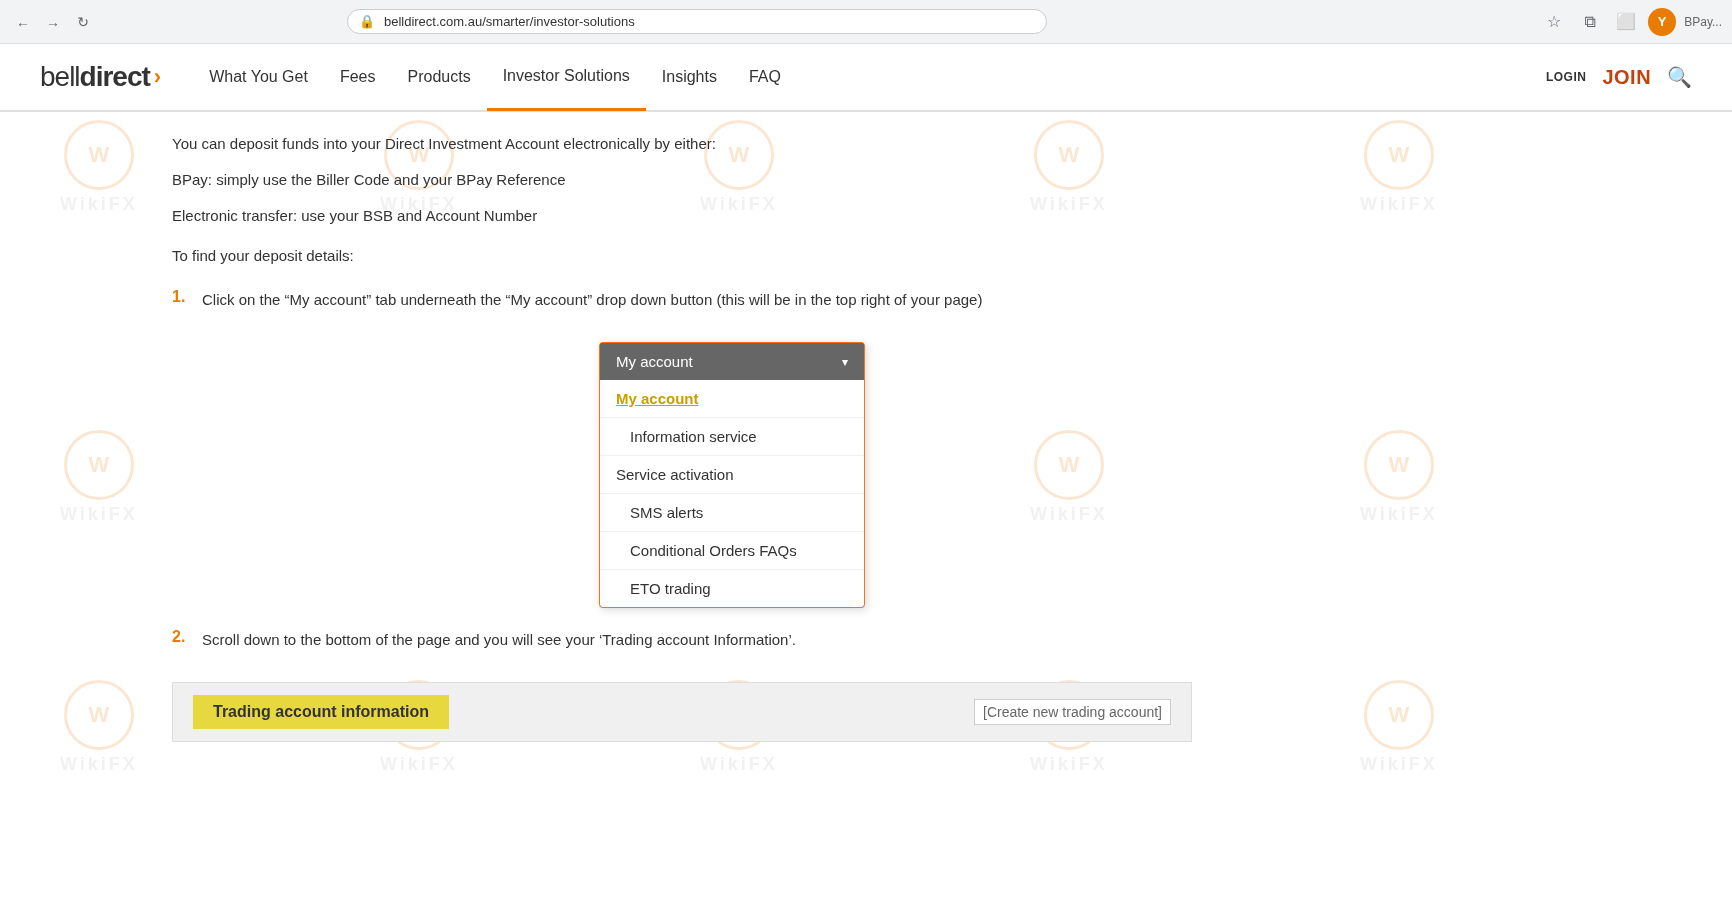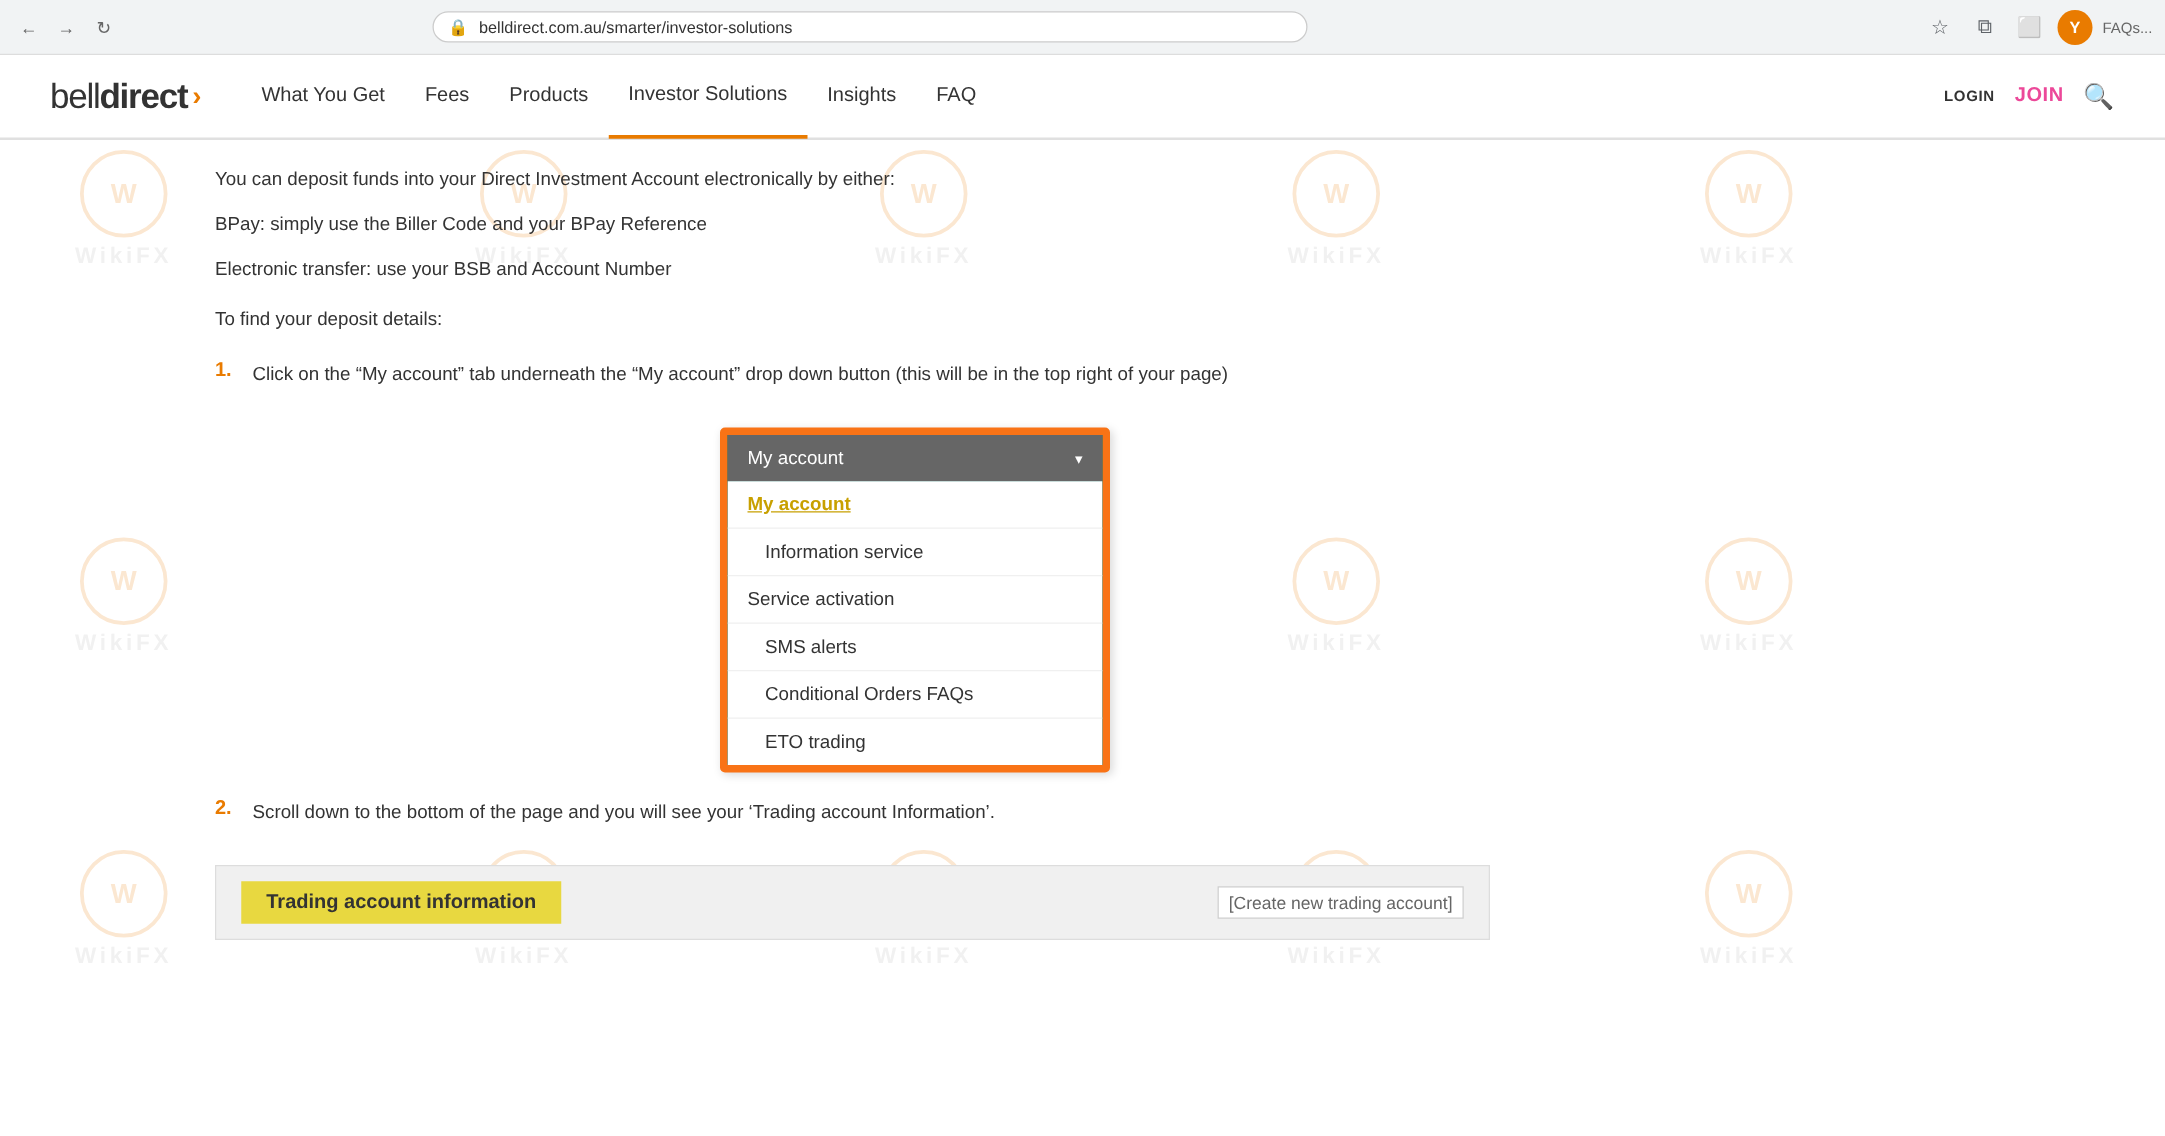--- a/index.html
+++ b/index.html
@@ -355,7 +355,7 @@
     <button class="browser-action-btn">⧉</button>
     <button class="browser-action-btn">⬜</button>
     <div class="browser-avatar">Y</div>
-    <span style="font-size:12px;color:#666;">FAQs...</span>
+    <span style="font-size:12px;color:#666;">BPay...</span>
   </div>
 </div>
 

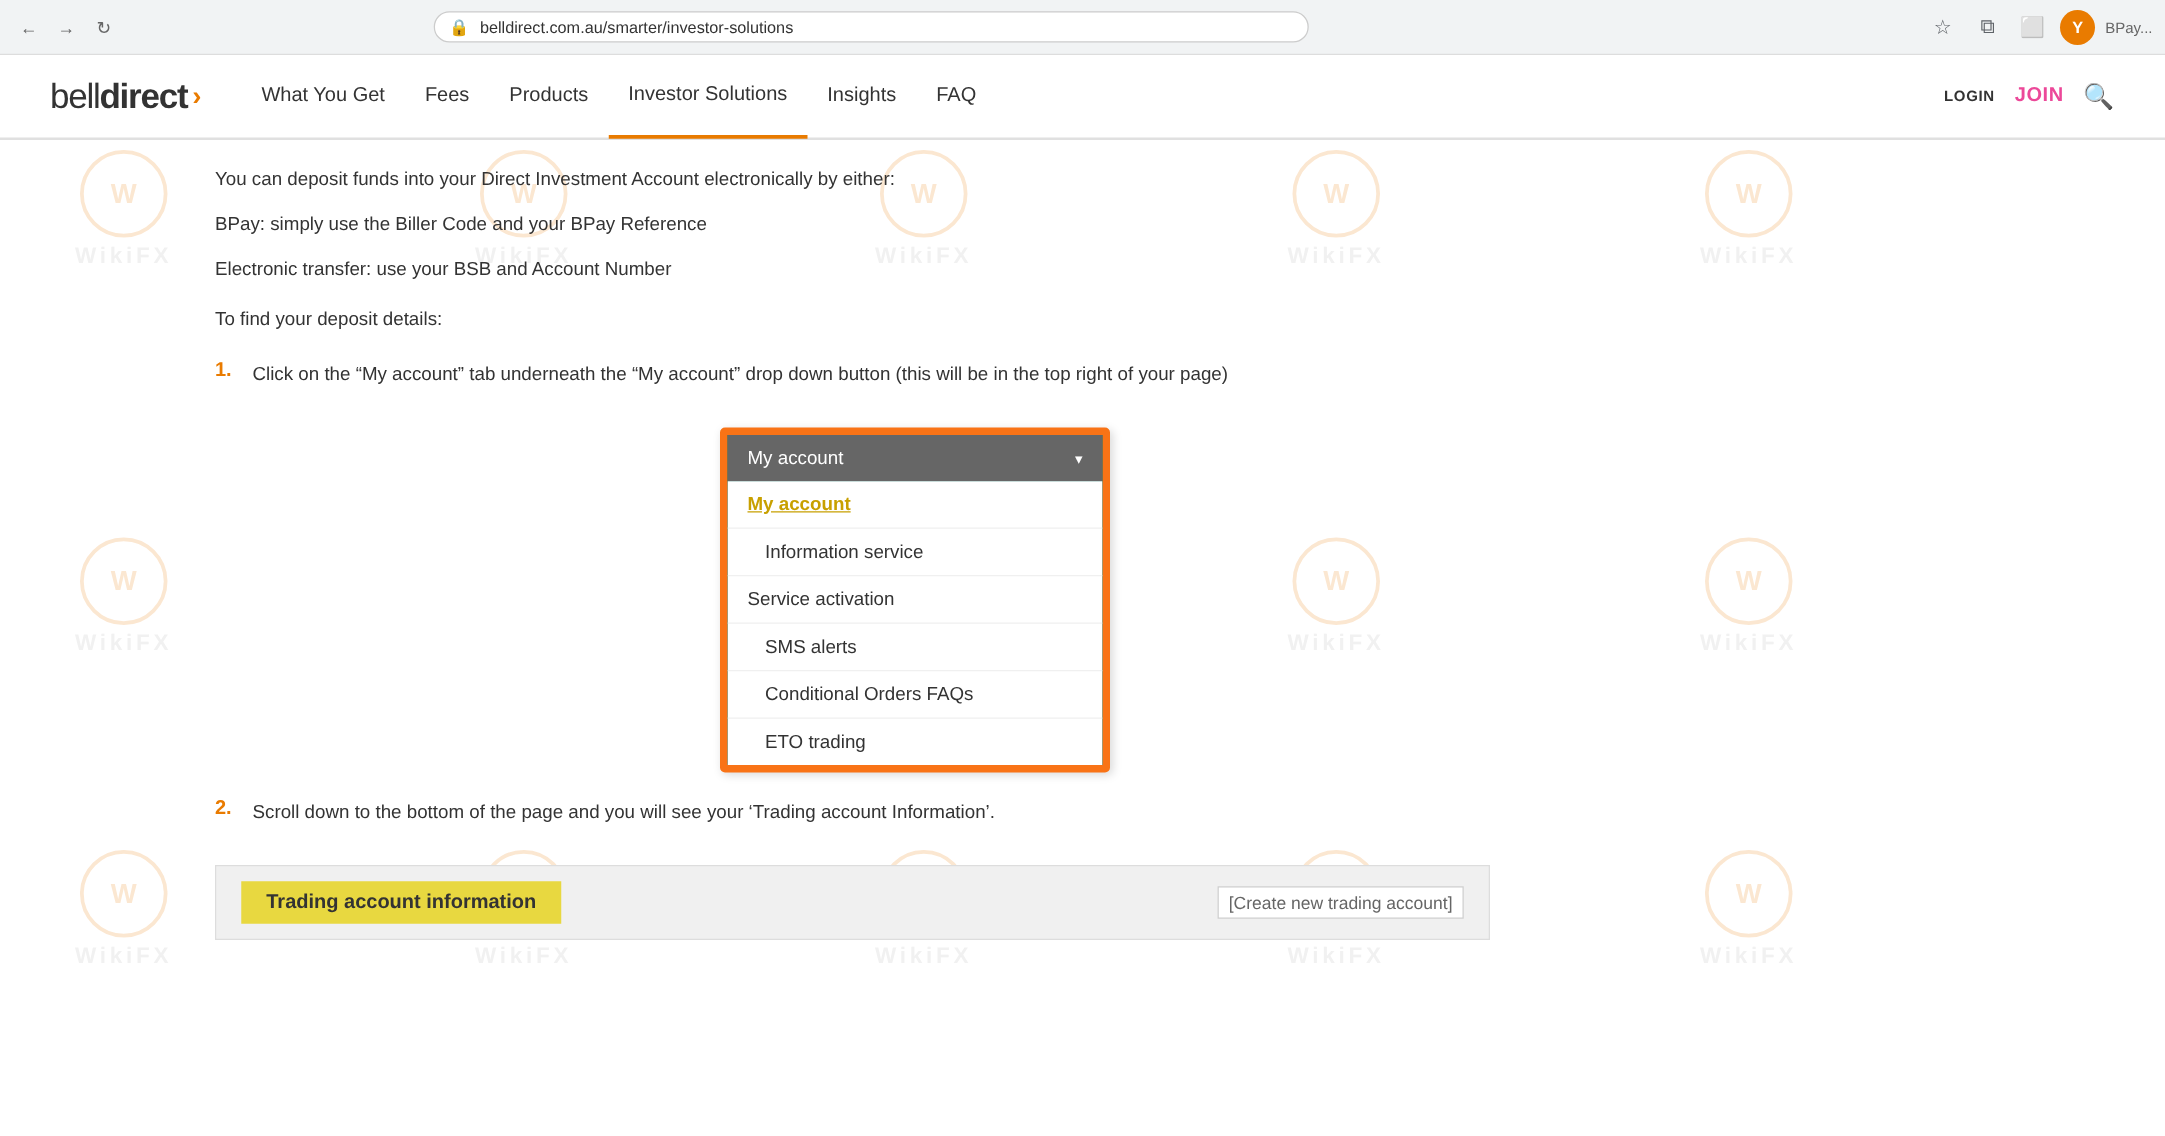--- a/index.html
+++ b/index.html
@@ -131,9 +131,9 @@
       letter-spacing: 0.5px;
     }
     .btn-join {
-      font-size: 16px;
+      font-size: 20px;
       font-weight: 700;
-      color: #ec4899;
+      color: #c2410c;
       cursor: pointer;
       border: none;
       background: transparent;

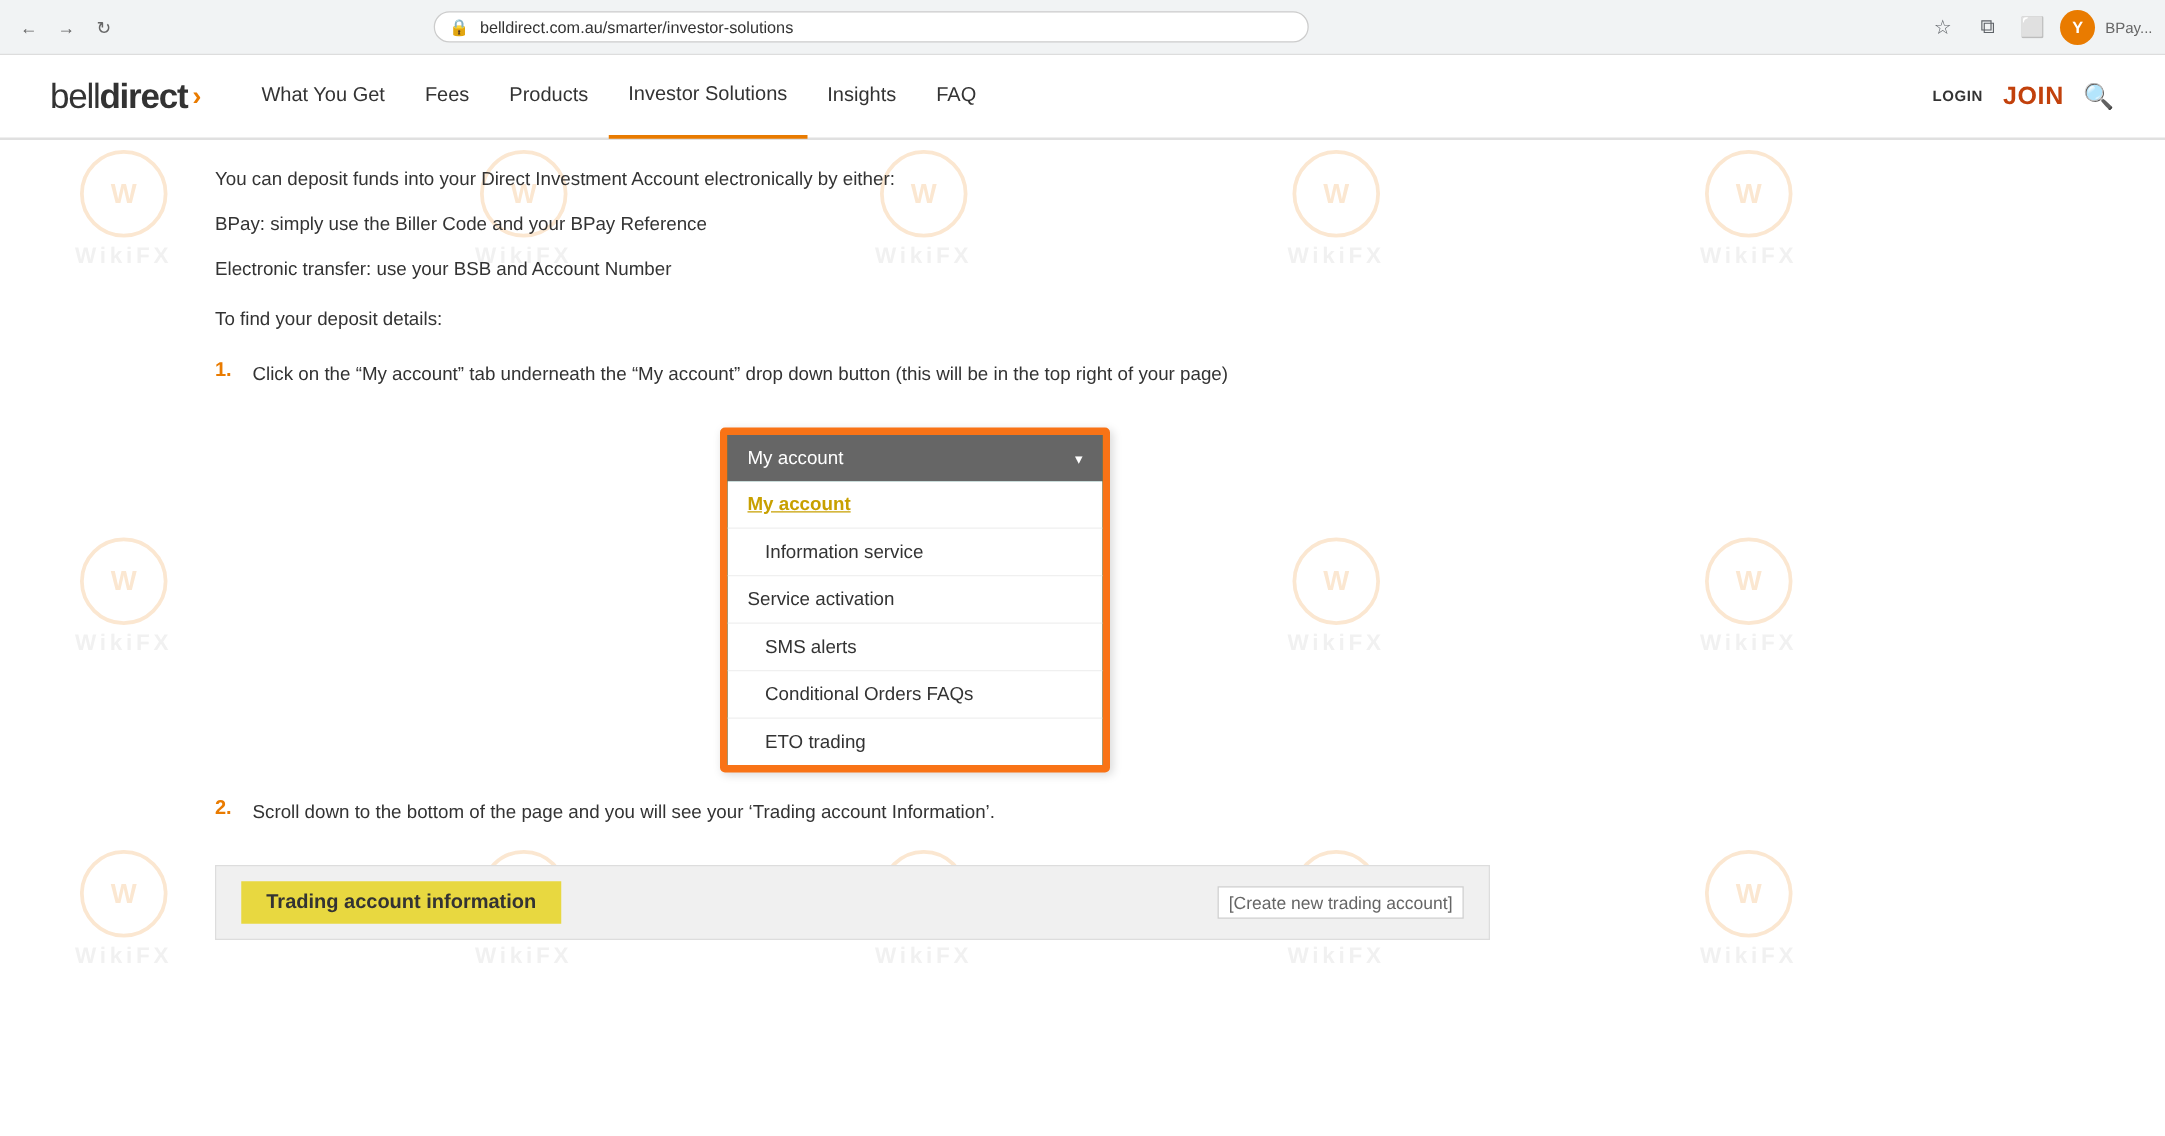--- a/index.html
+++ b/index.html
@@ -216,10 +216,10 @@
       margin: 20px 0 20px 100px;
     }
     .dropdown-demo {
-      background: #0f766e;
-      border: 6px solid #f97316;
+      background: #be185d;
+      border: 1px solid #f97316;
       border-radius: 4px;
-      width: 312px;
+      width: 266px;
       box-shadow: 2px 2px 8px rgba(0,0,0,0.15);
       overflow: hidden;
     }

